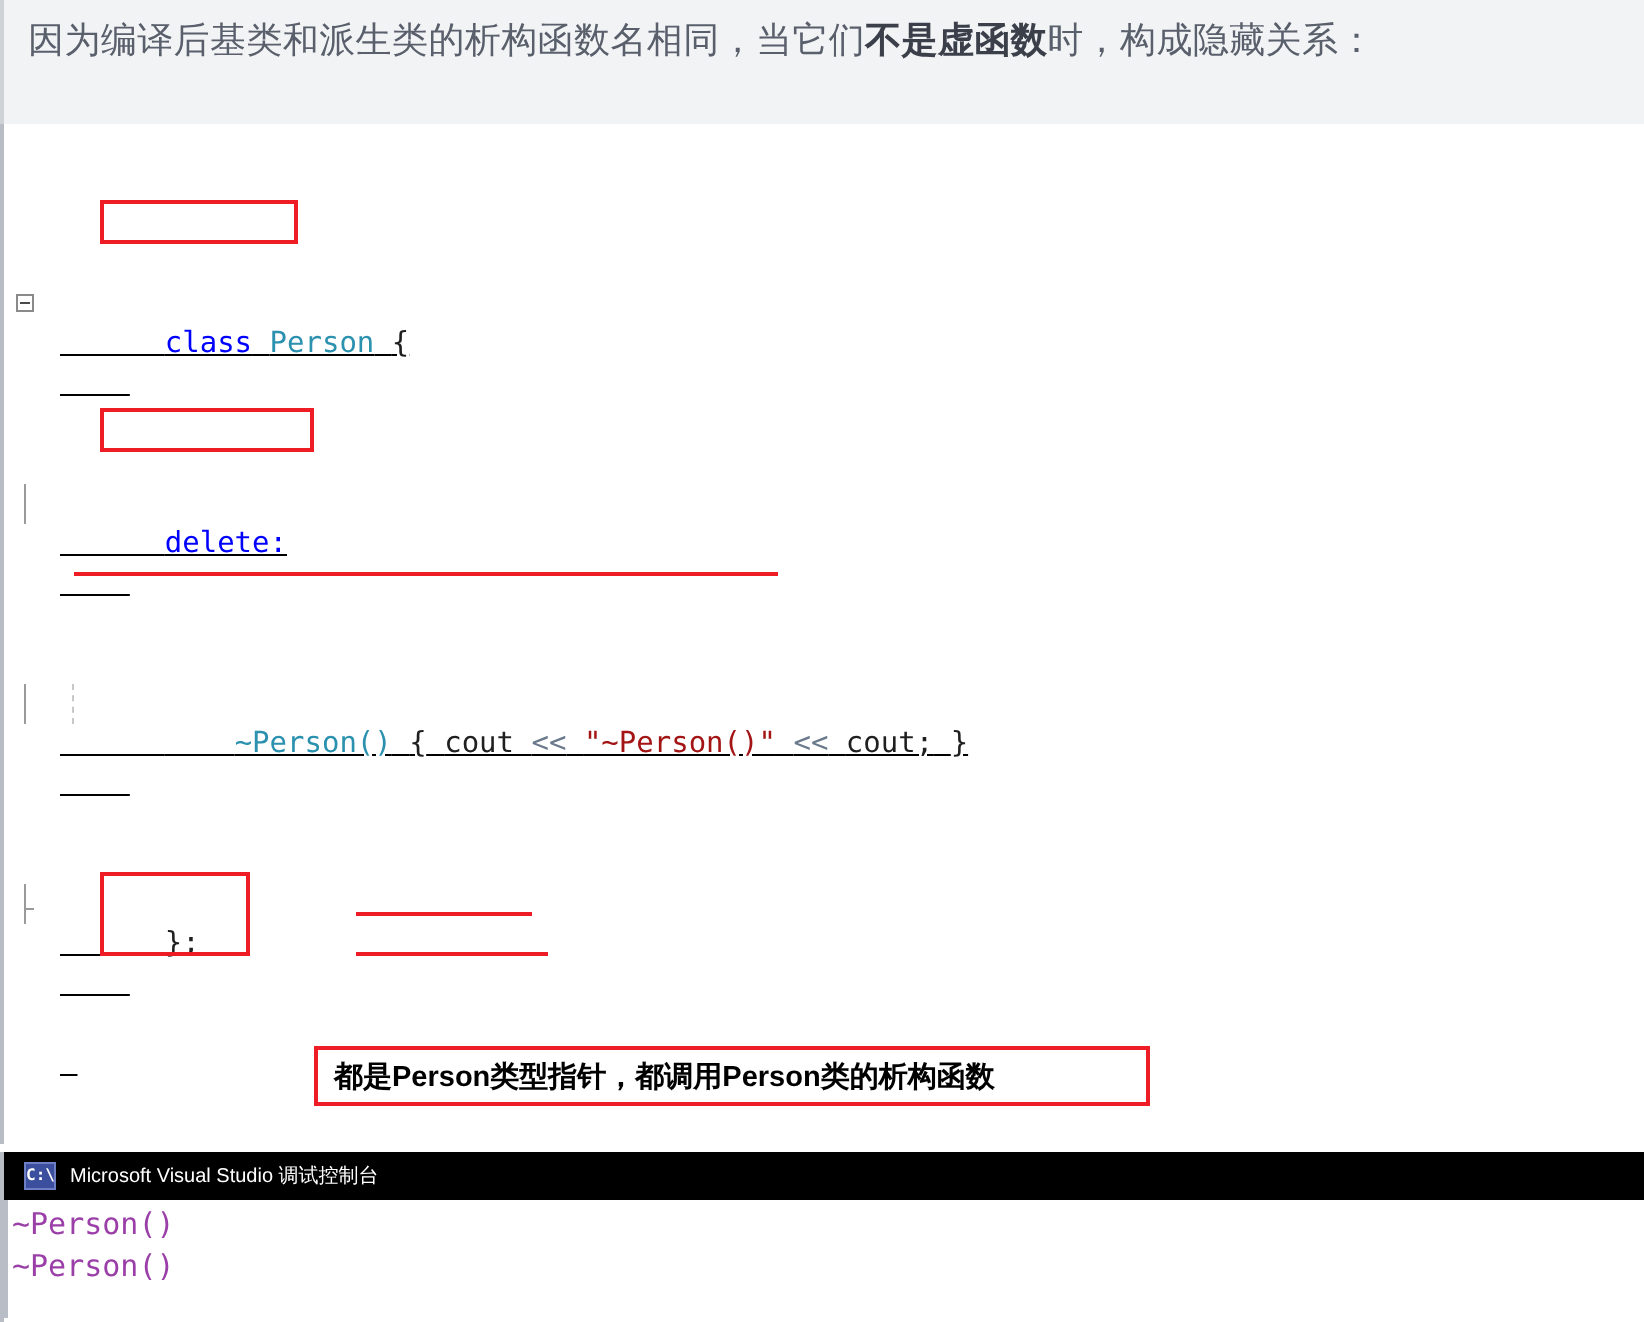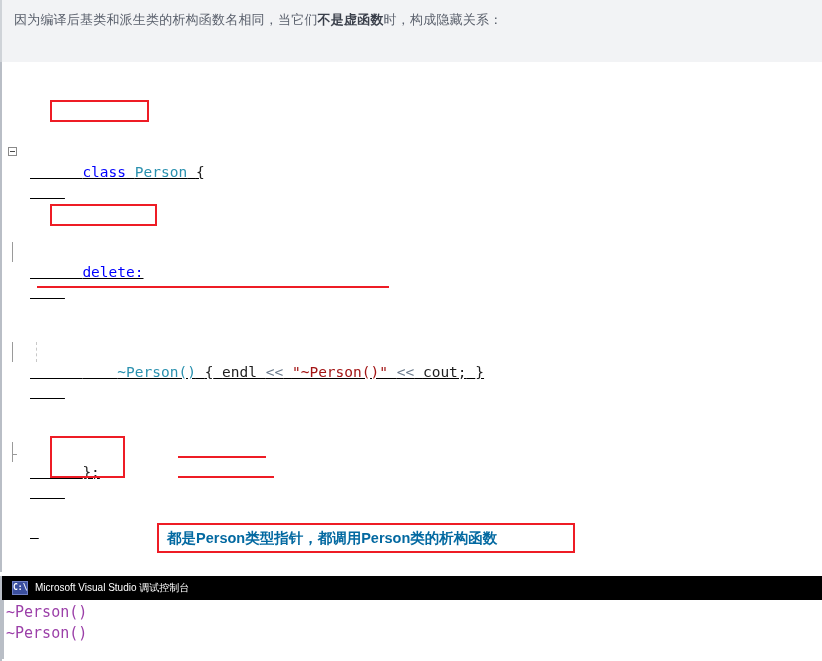--- a/index.html
+++ b/index.html
@@ -23,7 +23,7 @@
   }
   .note-line {
     color: #595f6b;
-    font-size: 13px;
+    font-size: 18px;
     line-height: 28px;
     white-space: nowrap;
     letter-spacing: 0.2px;

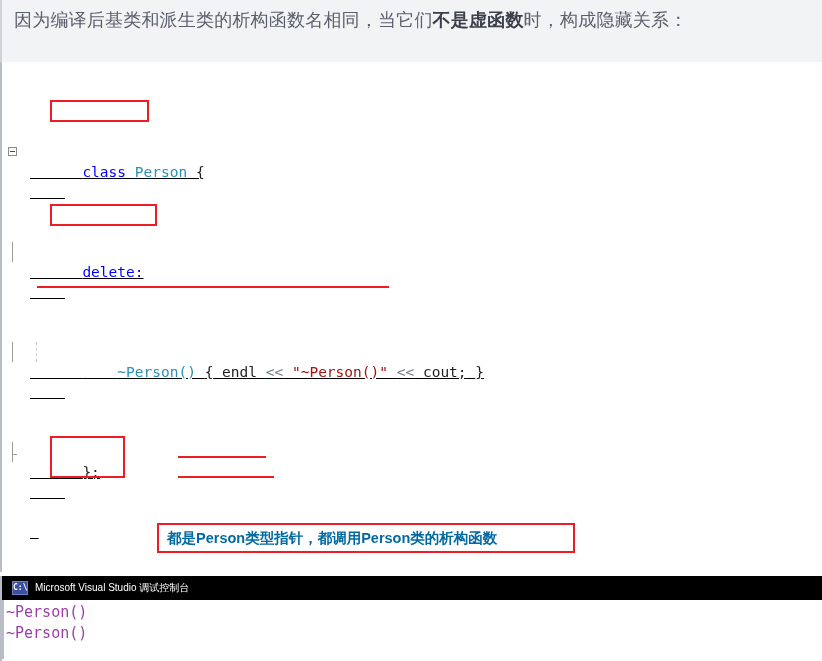--- a/index.html
+++ b/index.html
@@ -210,7 +210,7 @@
 
     
     <div class="line">
-      <span class="gutter-bar"></span><span class="indent-guide ig1"></span>    <span class="typ">~Person()</span> <span class="id">{</span> <span class="id">endl</span> <span class="op">&lt;&lt;</span> <span class="str">"~Person()"</span> <span class="op">&lt;&lt;</span> <span class="id">cout;</span> <span class="id">}</span>
+      <span class="gutter-bar"></span><span class="indent-guide ig1"></span>    <span class="typ">~Person()</span> <span class="id">{</span> <span class="id">cout</span> <span class="op">&lt;&lt;</span> <span class="str">"~Person()"</span> <span class="op">&lt;&lt;</span> <span class="id">cout;</span> <span class="id">}</span>
     </div>
 
     

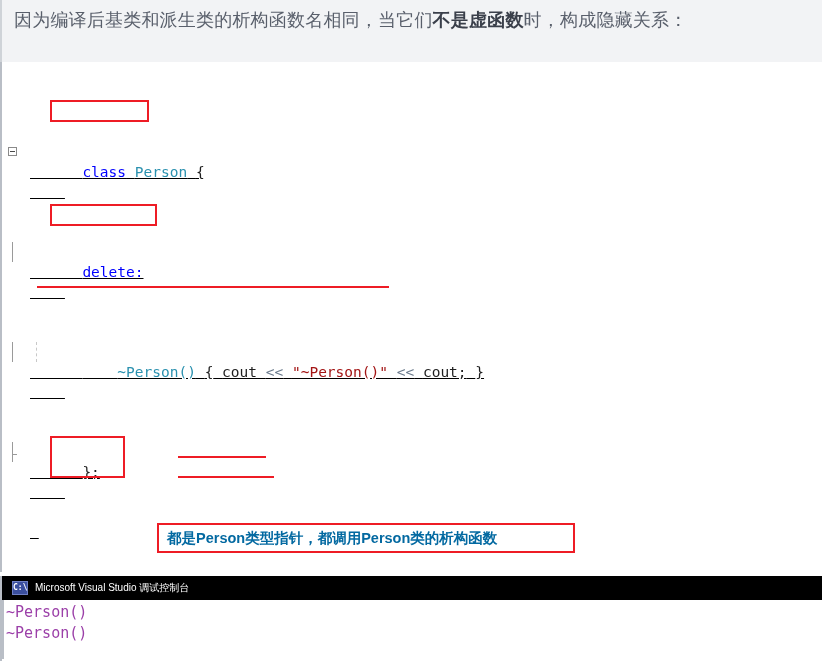--- a/index.html
+++ b/index.html
@@ -115,7 +115,7 @@
     position: absolute;
     border: 2px solid #ee1c25;
     background: #ffffff;
-    color: #0369a1;
+    color: #000000;
     font-family: "Liberation Sans", sans-serif;
     font-weight: bold;
     font-size: 14.5px;

